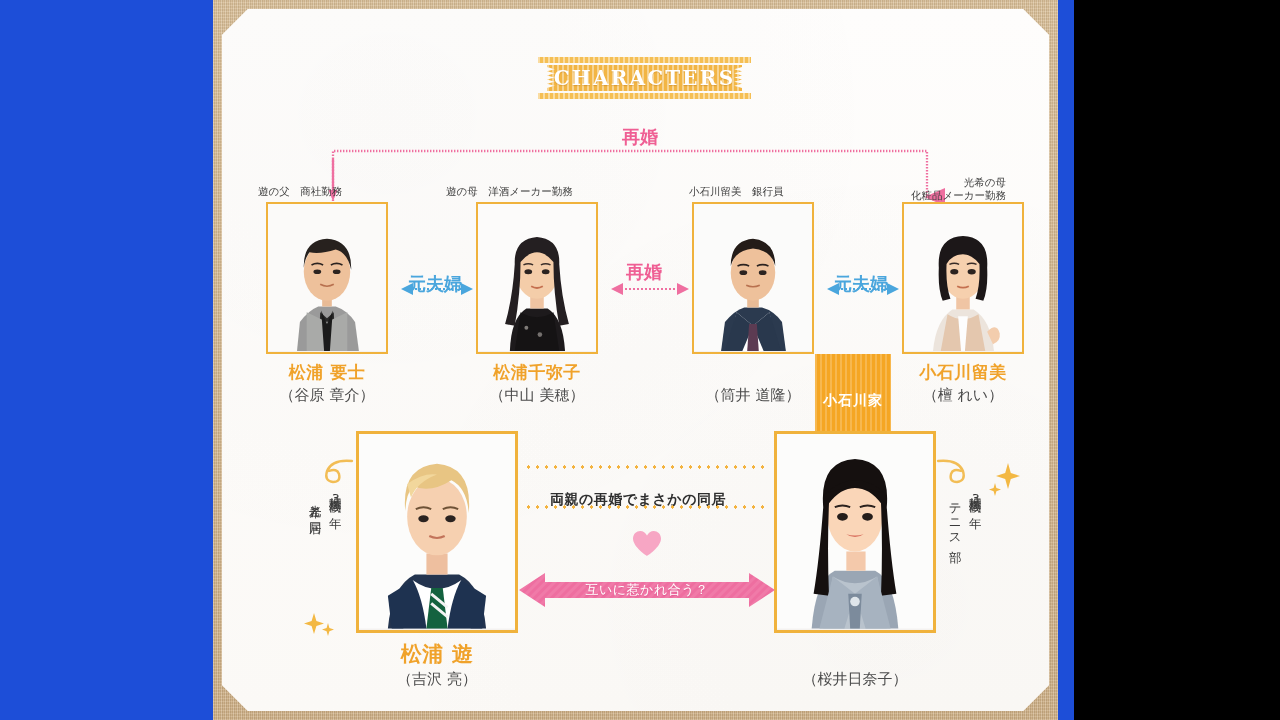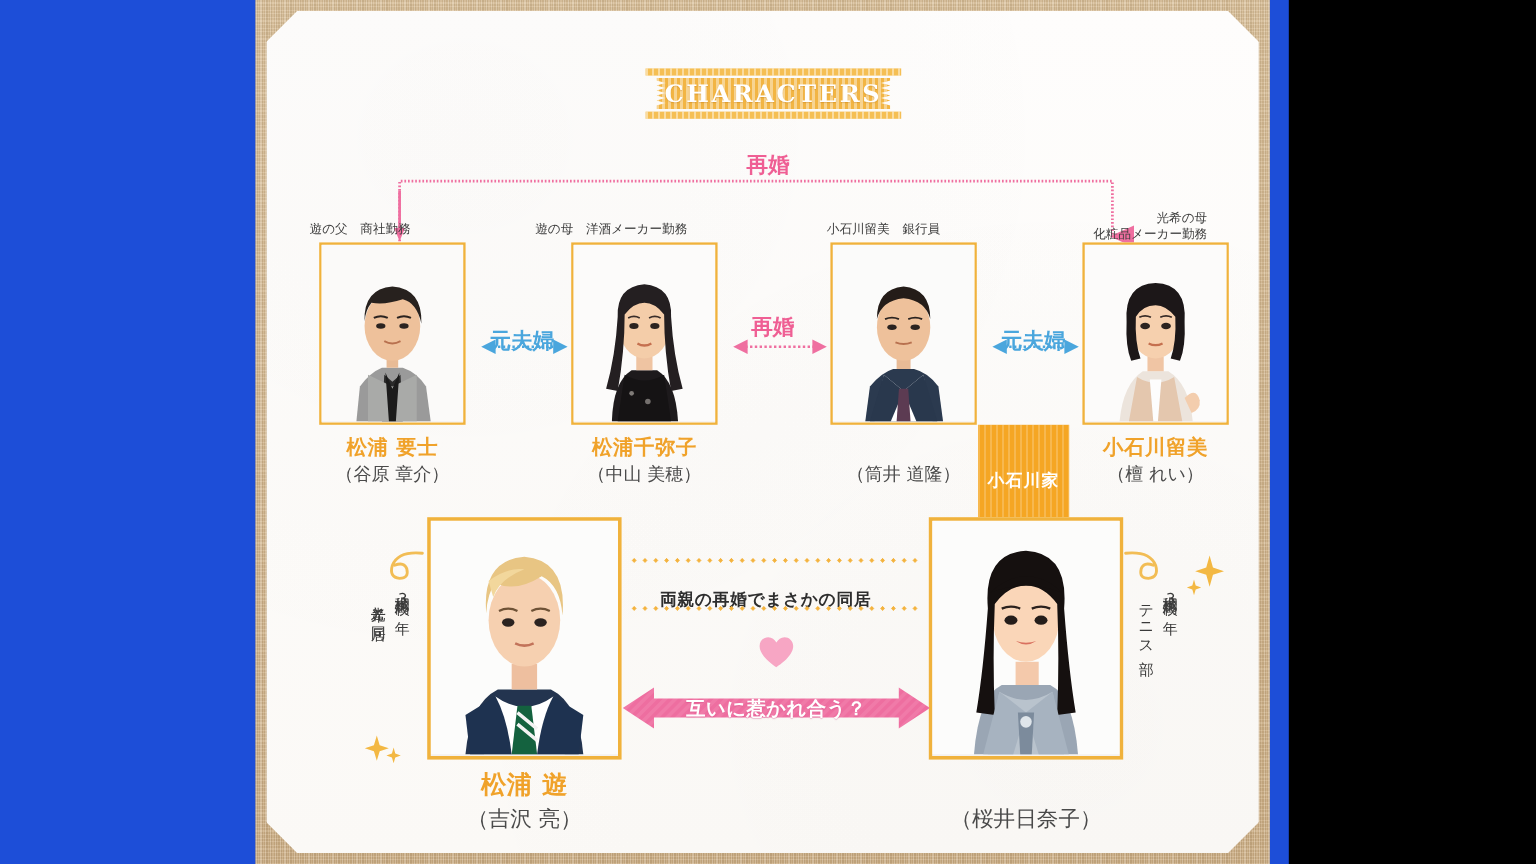--- a/index.html
+++ b/index.html
@@ -100,7 +100,7 @@
     position:absolute;width:30px;height:27px;
   }
   #attract-text{
-    position:absolute;font-size:16px;font-weight:700;color:#fff;white-space:nowrap;letter-spacing:.5px;
+    position:absolute;font-size:13px;font-weight:400;color:#fff;white-space:nowrap;letter-spacing:.5px;
     text-shadow:0 1px 1px rgba(200,60,120,.35);
   }
   .spark{position:absolute;color:#f3b843;}

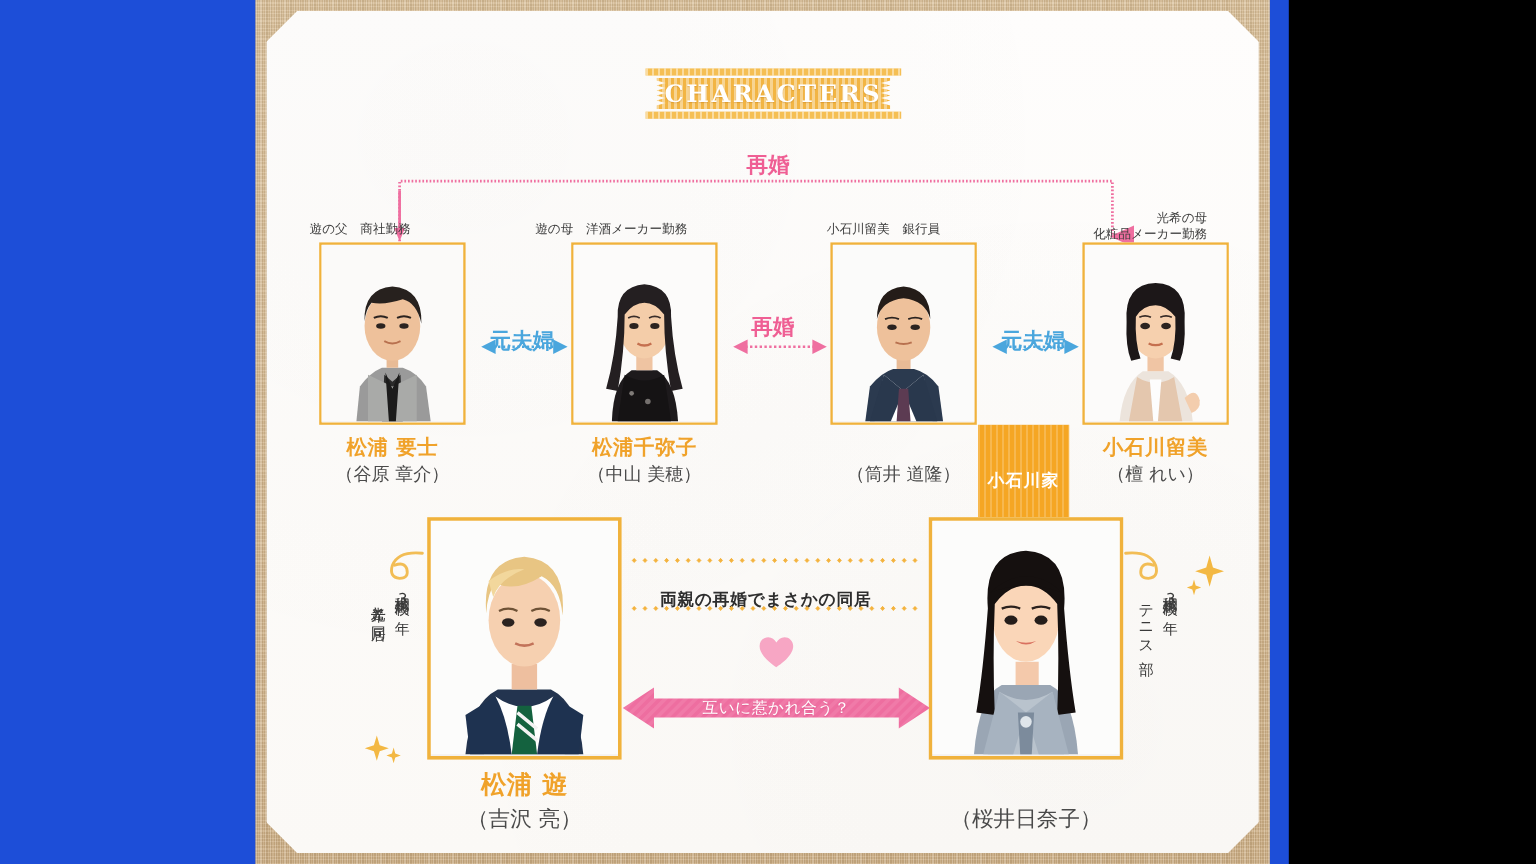--- a/index.html
+++ b/index.html
@@ -66,7 +66,7 @@
   .name-main{position:absolute;text-align:center;font-size:17px;font-weight:700;color:#f0a22a;white-space:nowrap;letter-spacing:.5px;}
   .name-sub{position:absolute;text-align:center;font-size:15px;color:#4a4a4a;white-space:nowrap;}
   .name-main.big{font-size:21px;}
-  .name-sub.big{font-size:18px;}
+  .name-sub.big{font-size:15px;}
 
   
   .family-band{

